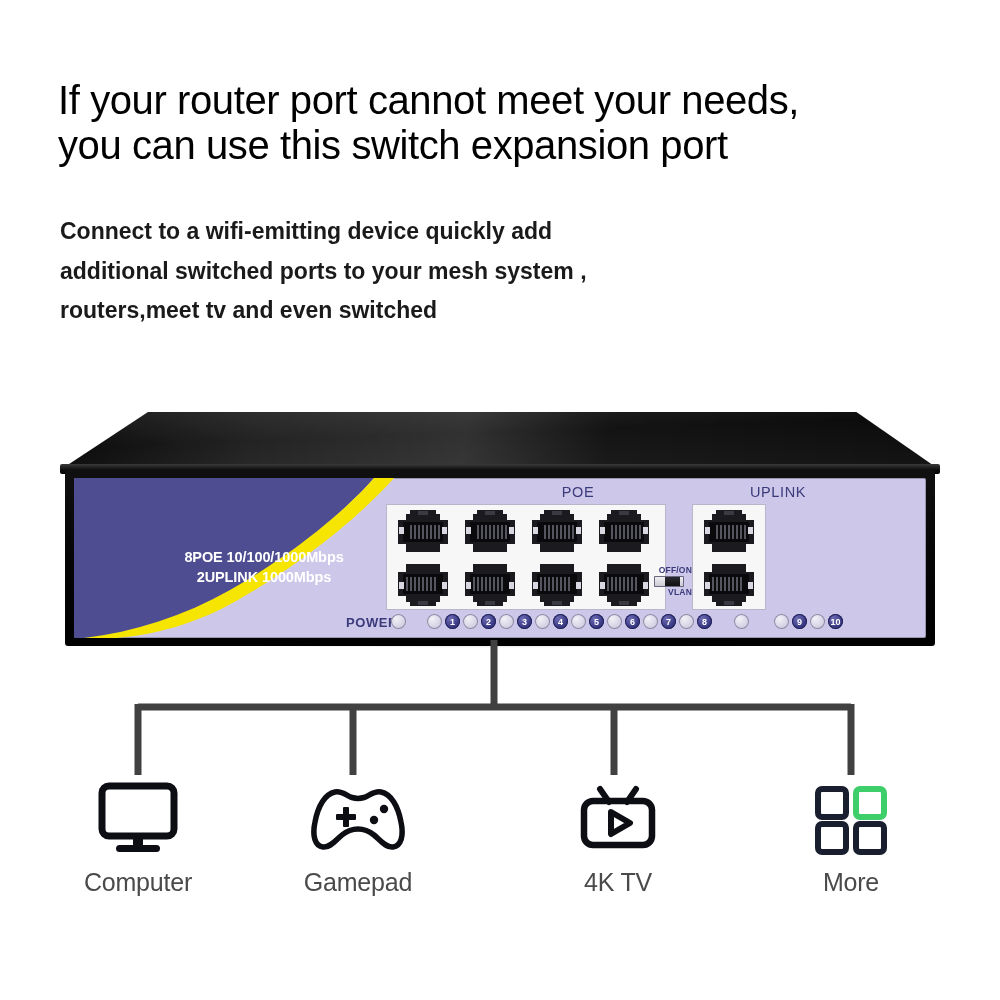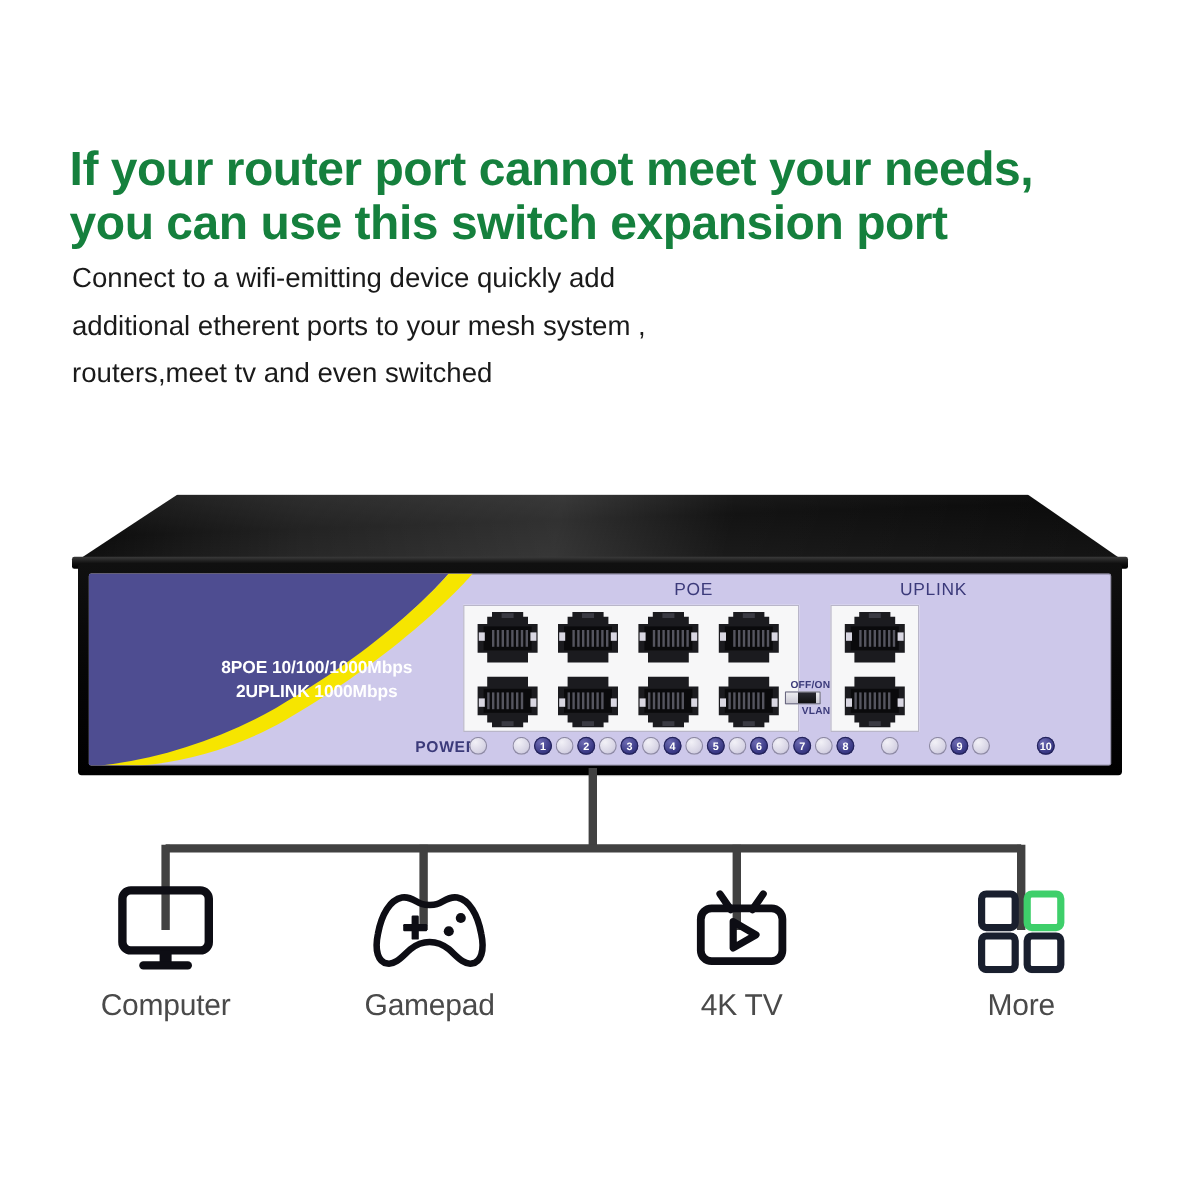--- a/index.html
+++ b/index.html
@@ -17,10 +17,9 @@
   .headline{
     position:absolute;left:58px;top:78px;width:900px;
     font-size:40px;line-height:1.12;
-    font-weight:700;color:#15803d;
+    font-weight:400;color:#000000;
     letter-spacing:-0.4px;
     font-family:"Liberation Sans", sans-serif;
-    margin-top:41px;
   }
   .headline .l{display:block;white-space:nowrap;}
 

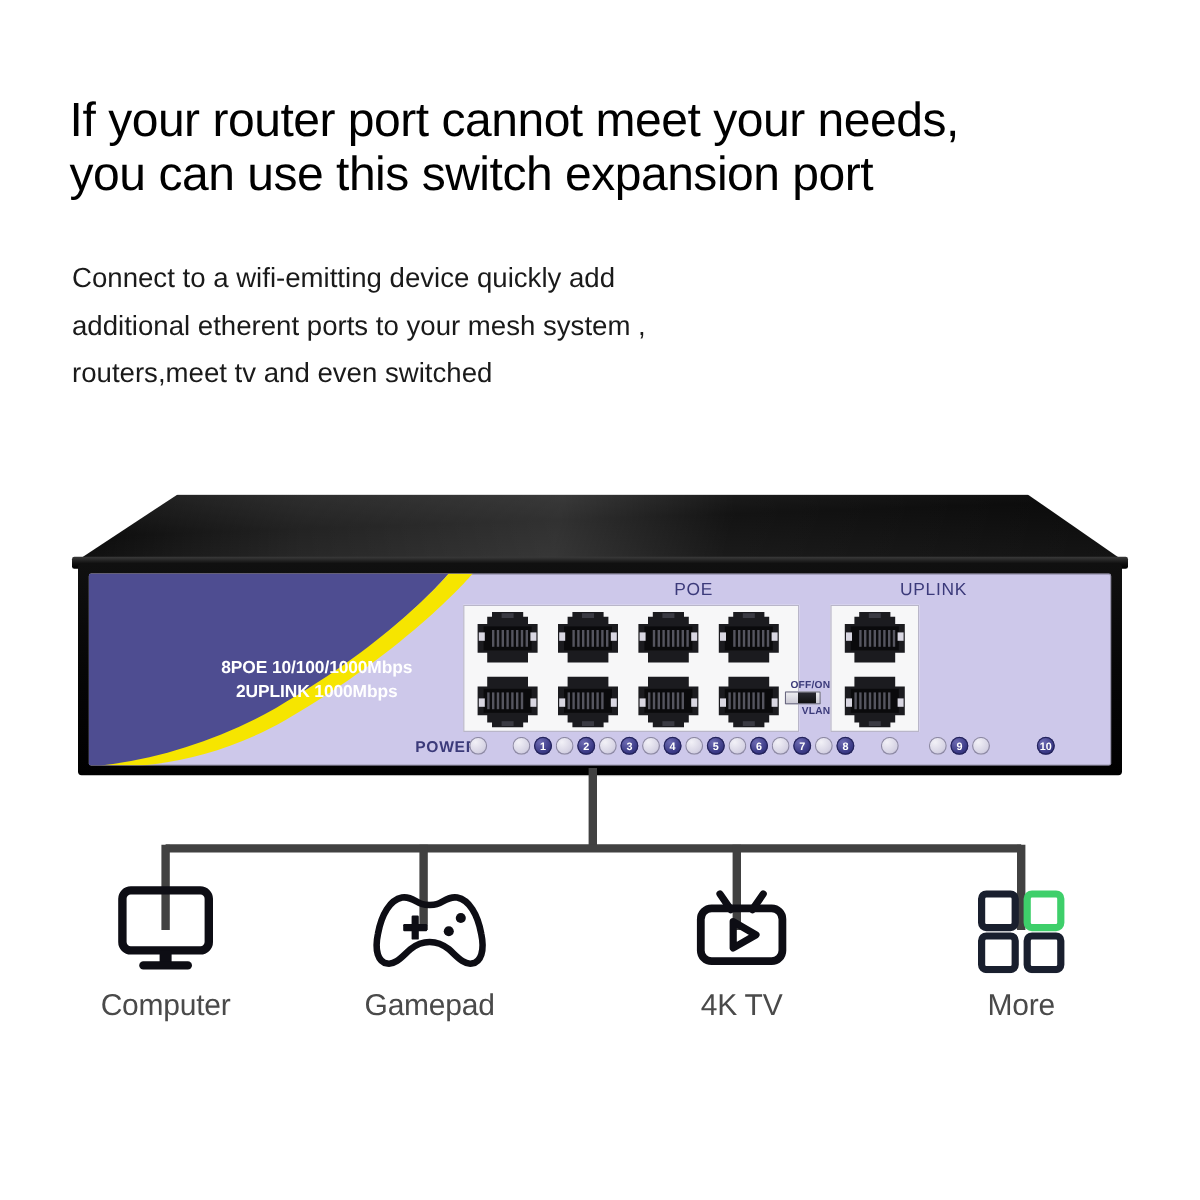--- a/index.html
+++ b/index.html
@@ -28,7 +28,7 @@
     font-size:23px;line-height:1.72;color:#1a1a1a;
     font-weight:400;
   }
-  .subcopy .l{display:block;}
+  .subcopy .l{display:block;font-weight:bold;}
 
   
   .device{position:absolute;left:60px;top:412px;width:880px;height:240px;}

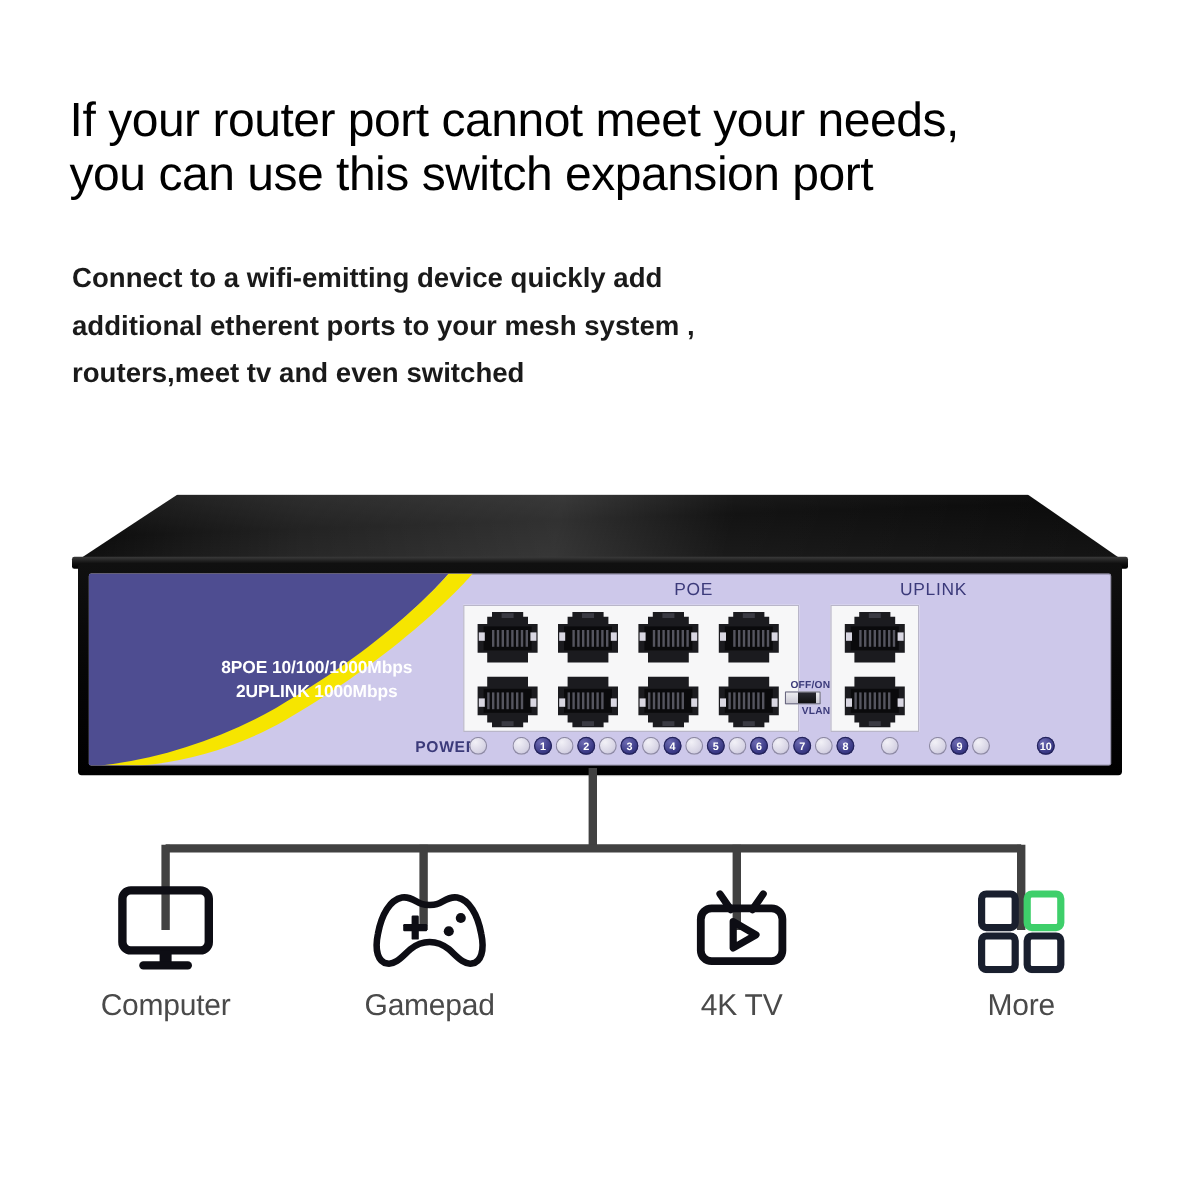--- a/index.html
+++ b/index.html
@@ -158,7 +158,7 @@
 
   <div class="subcopy">
     <span class="l">Connect to a wifi-emitting device quickly add</span>
-    <span class="l">additional etherent ports to your mesh system ,</span>
+    <span class="l">additional switched ports to your mesh system ,</span>
     <span class="l">routers,meet tv and even switched</span>
   </div>
 

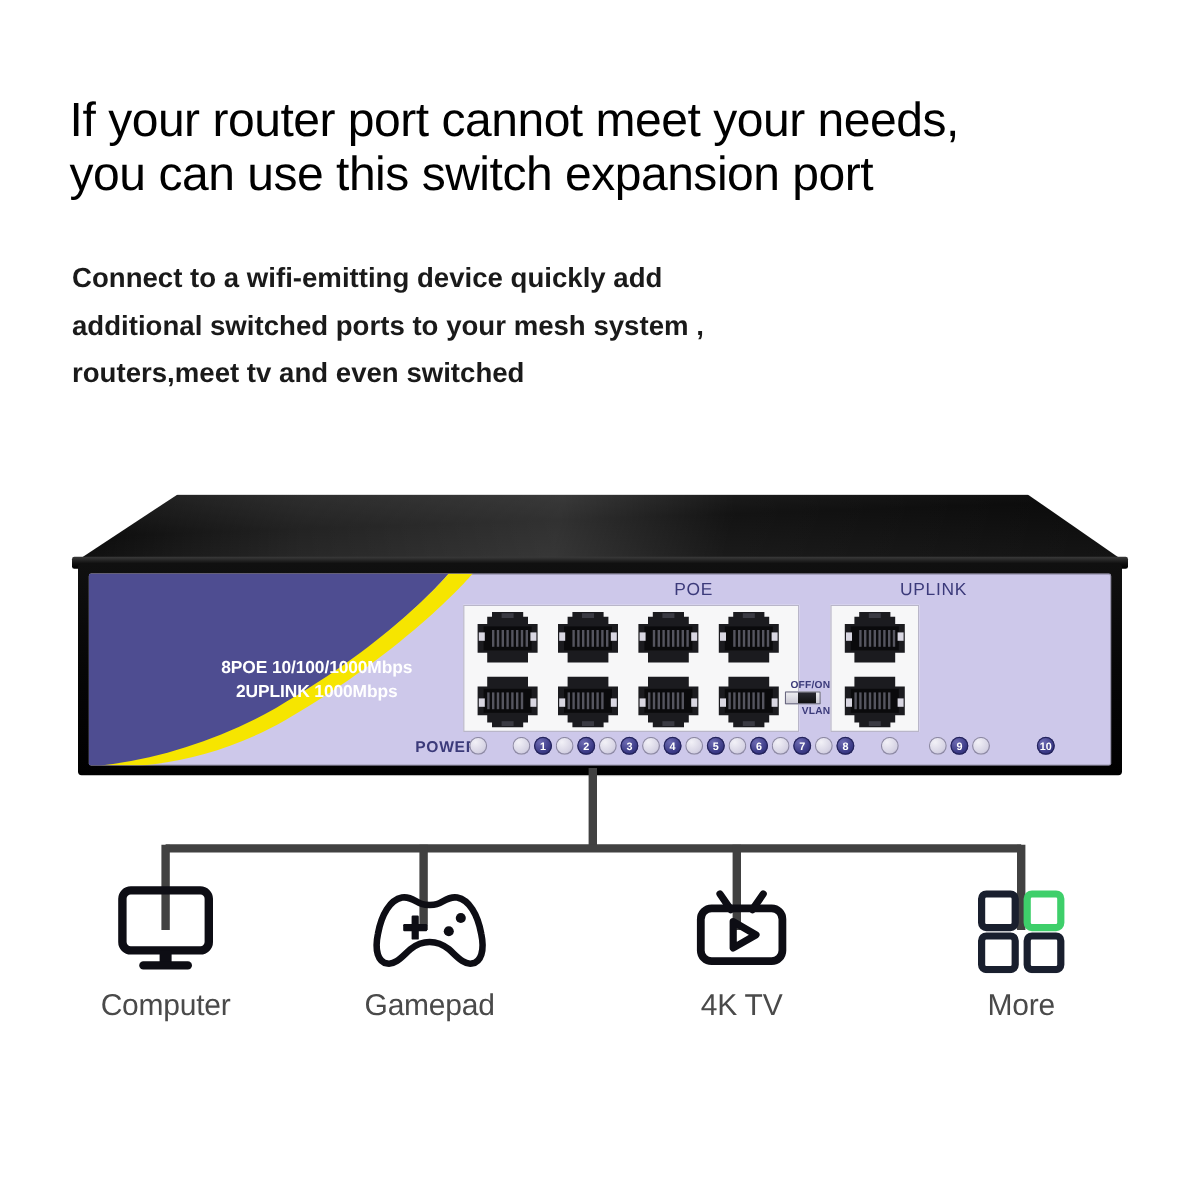--- a/index.html
+++ b/index.html
@@ -431,7 +431,7 @@
           <div class="led" style="left: 700px;"></div>
           <div class="led num" style="left: 718px;">9</div>
           <div class="led" style="left: 736px;"></div>
-          <div class="led num" style="left: 790px;">10</div>
+          <div class="led num" style="left: 754px;">10</div>
         </div>
 
     </div>

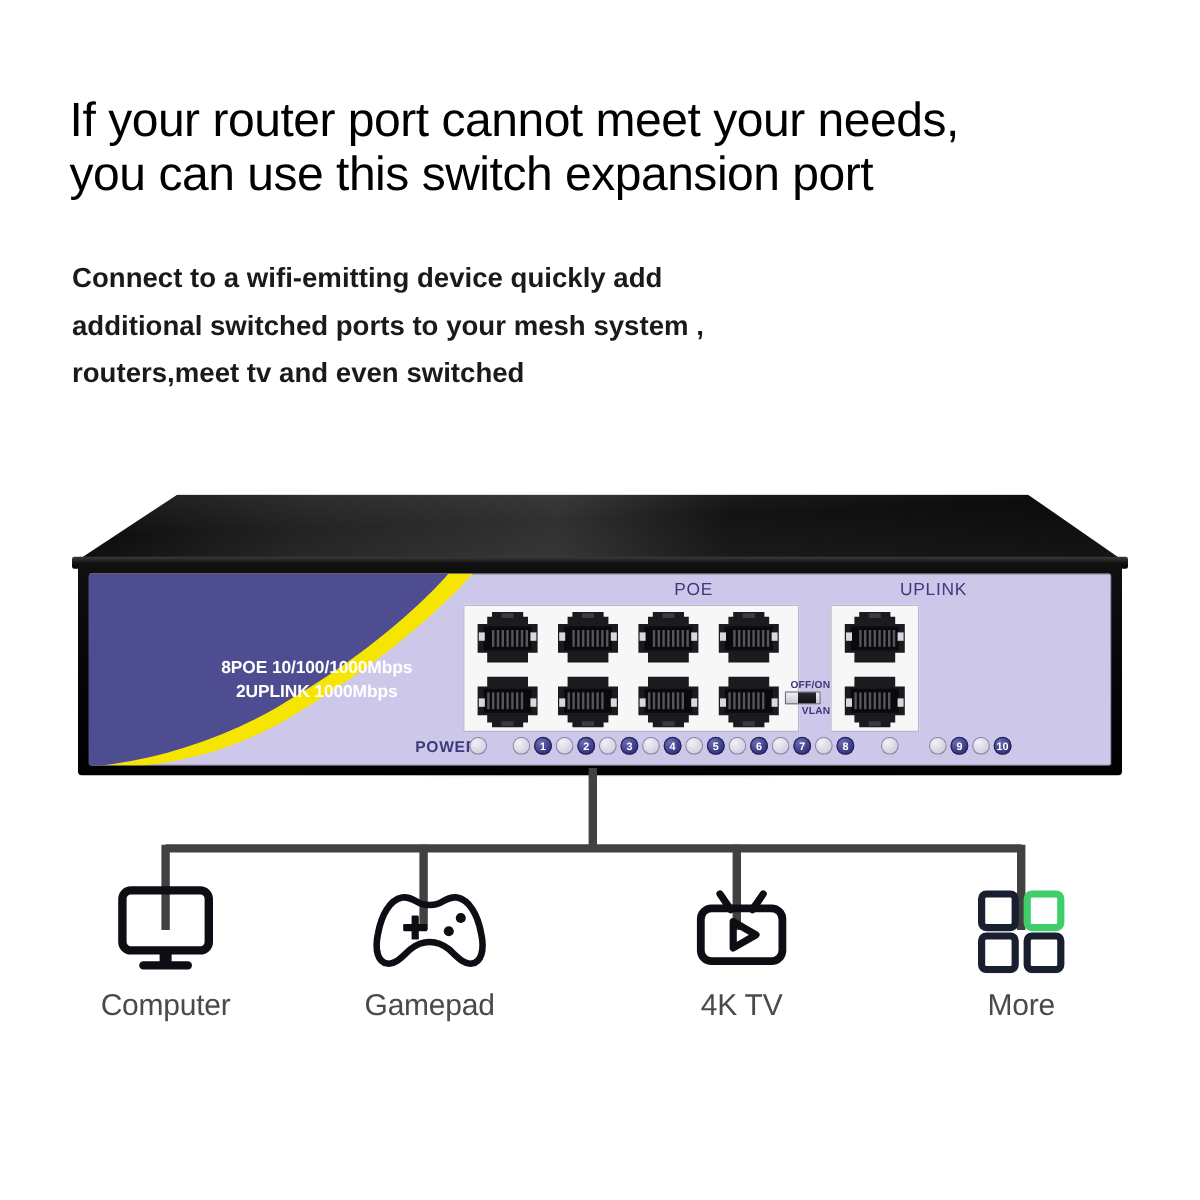--- a/index.html
+++ b/index.html
@@ -138,7 +138,7 @@
   .tree line, .tree path{stroke:#414141;stroke-width:7;fill:none;}
 
   
-  .icons{position:absolute;left:0;top:736px;width:804px;height:130px;}
+  .icons{position:absolute;left:0;top:780px;width:804px;height:130px;}
   .icon-cell{position:absolute;top:0;width:200px;text-align:center;}
   .icon-art{height:78px;display:flex;align-items:center;justify-content:center;}
   .icon-label{

